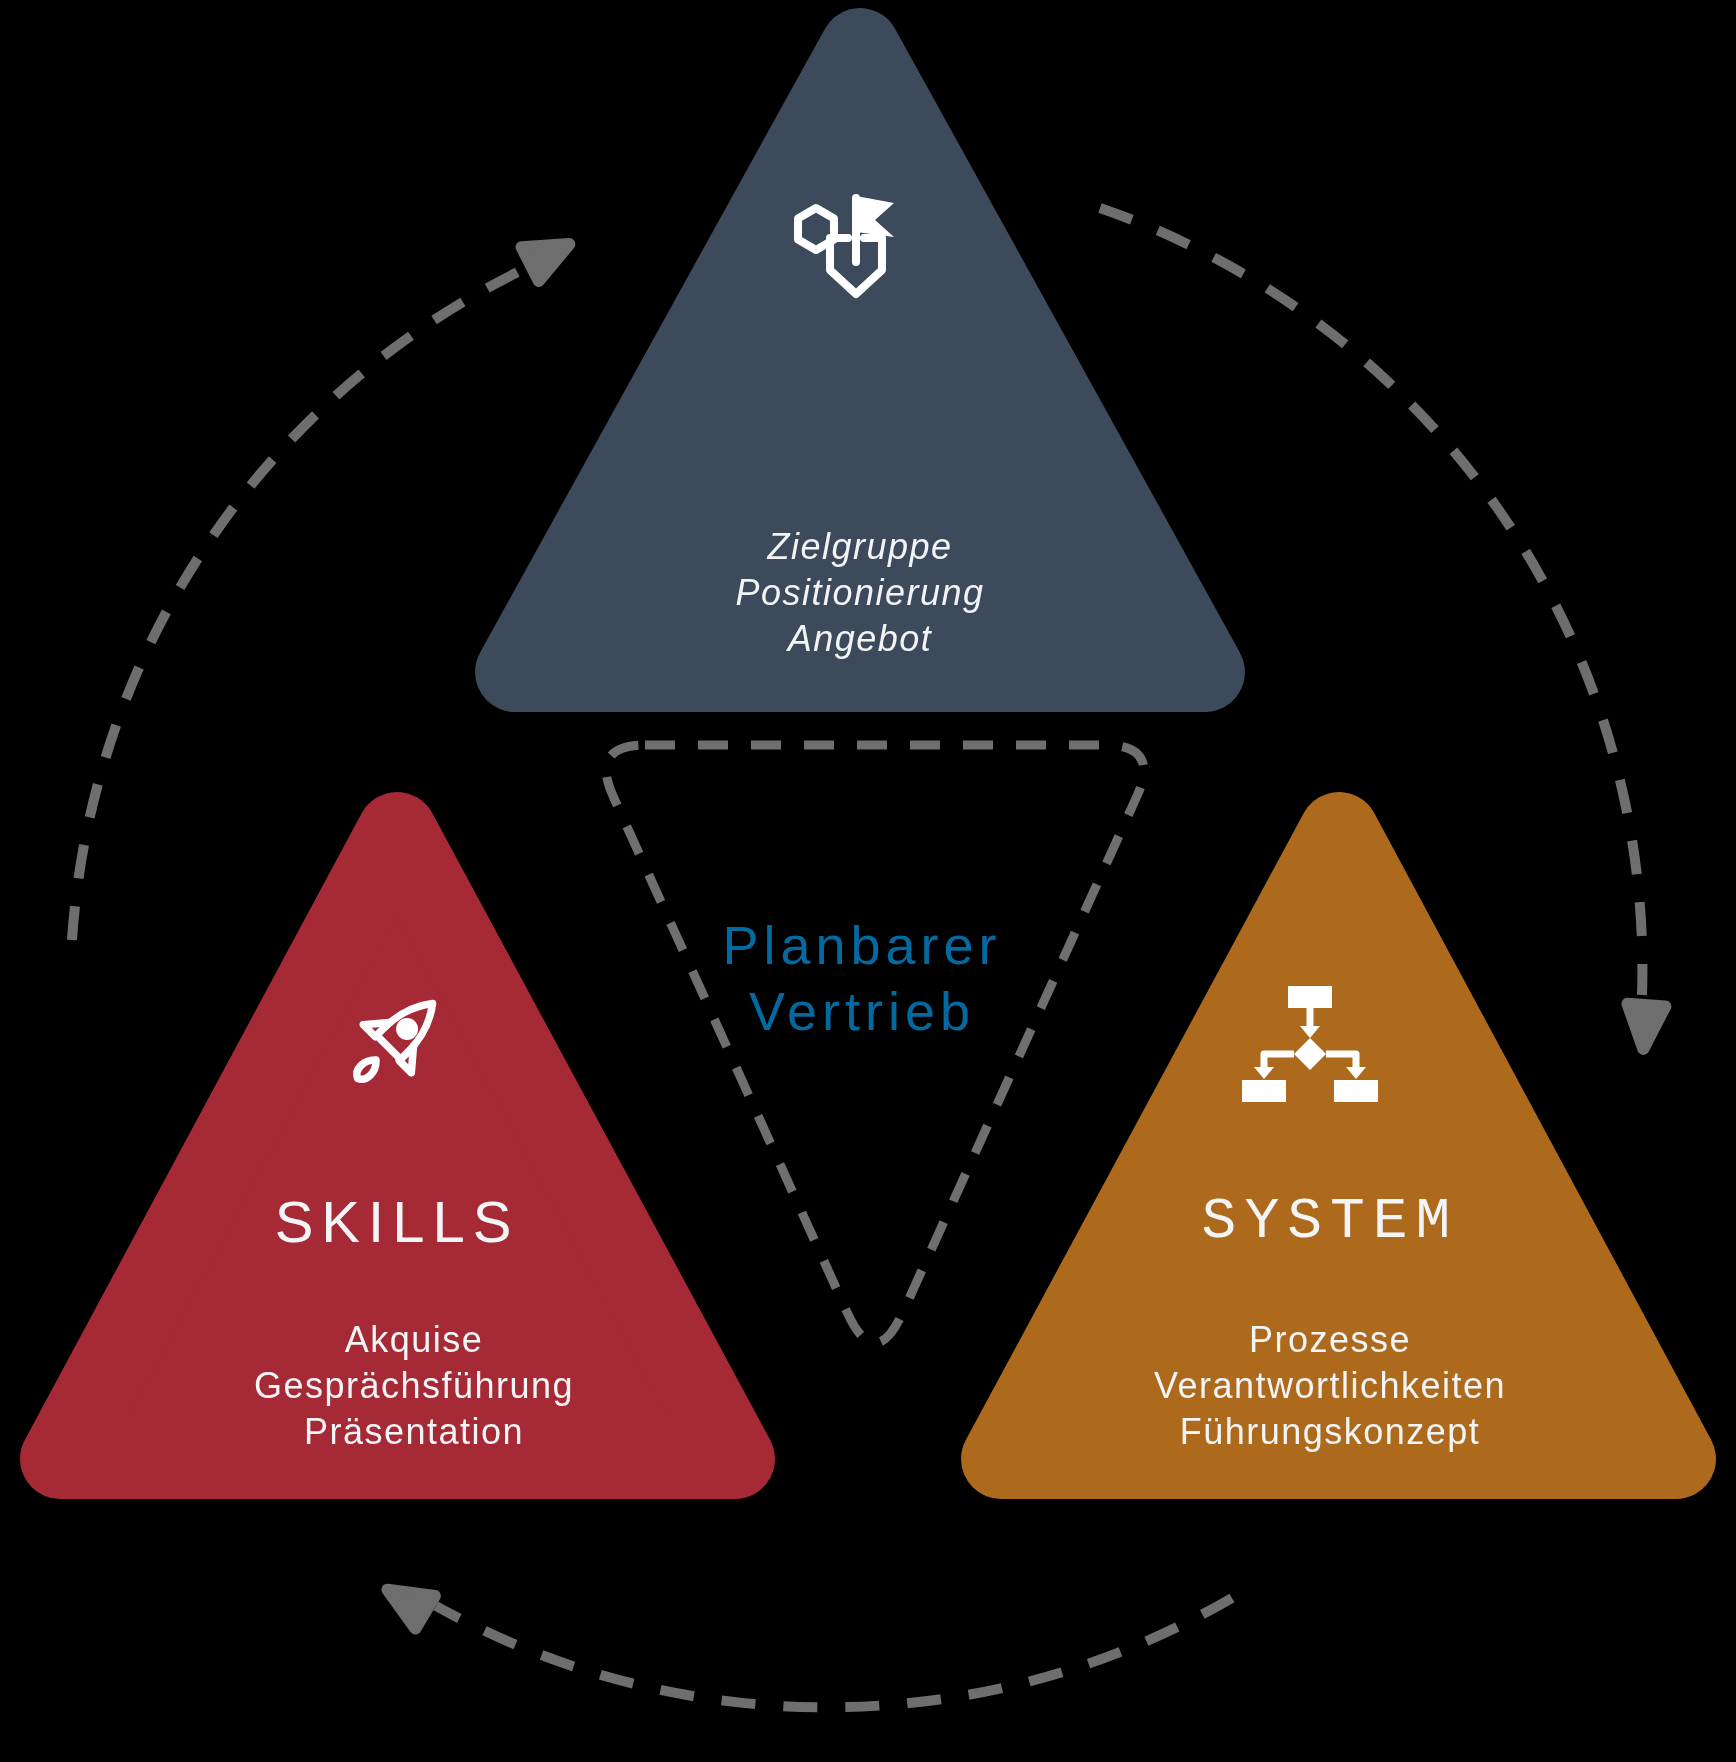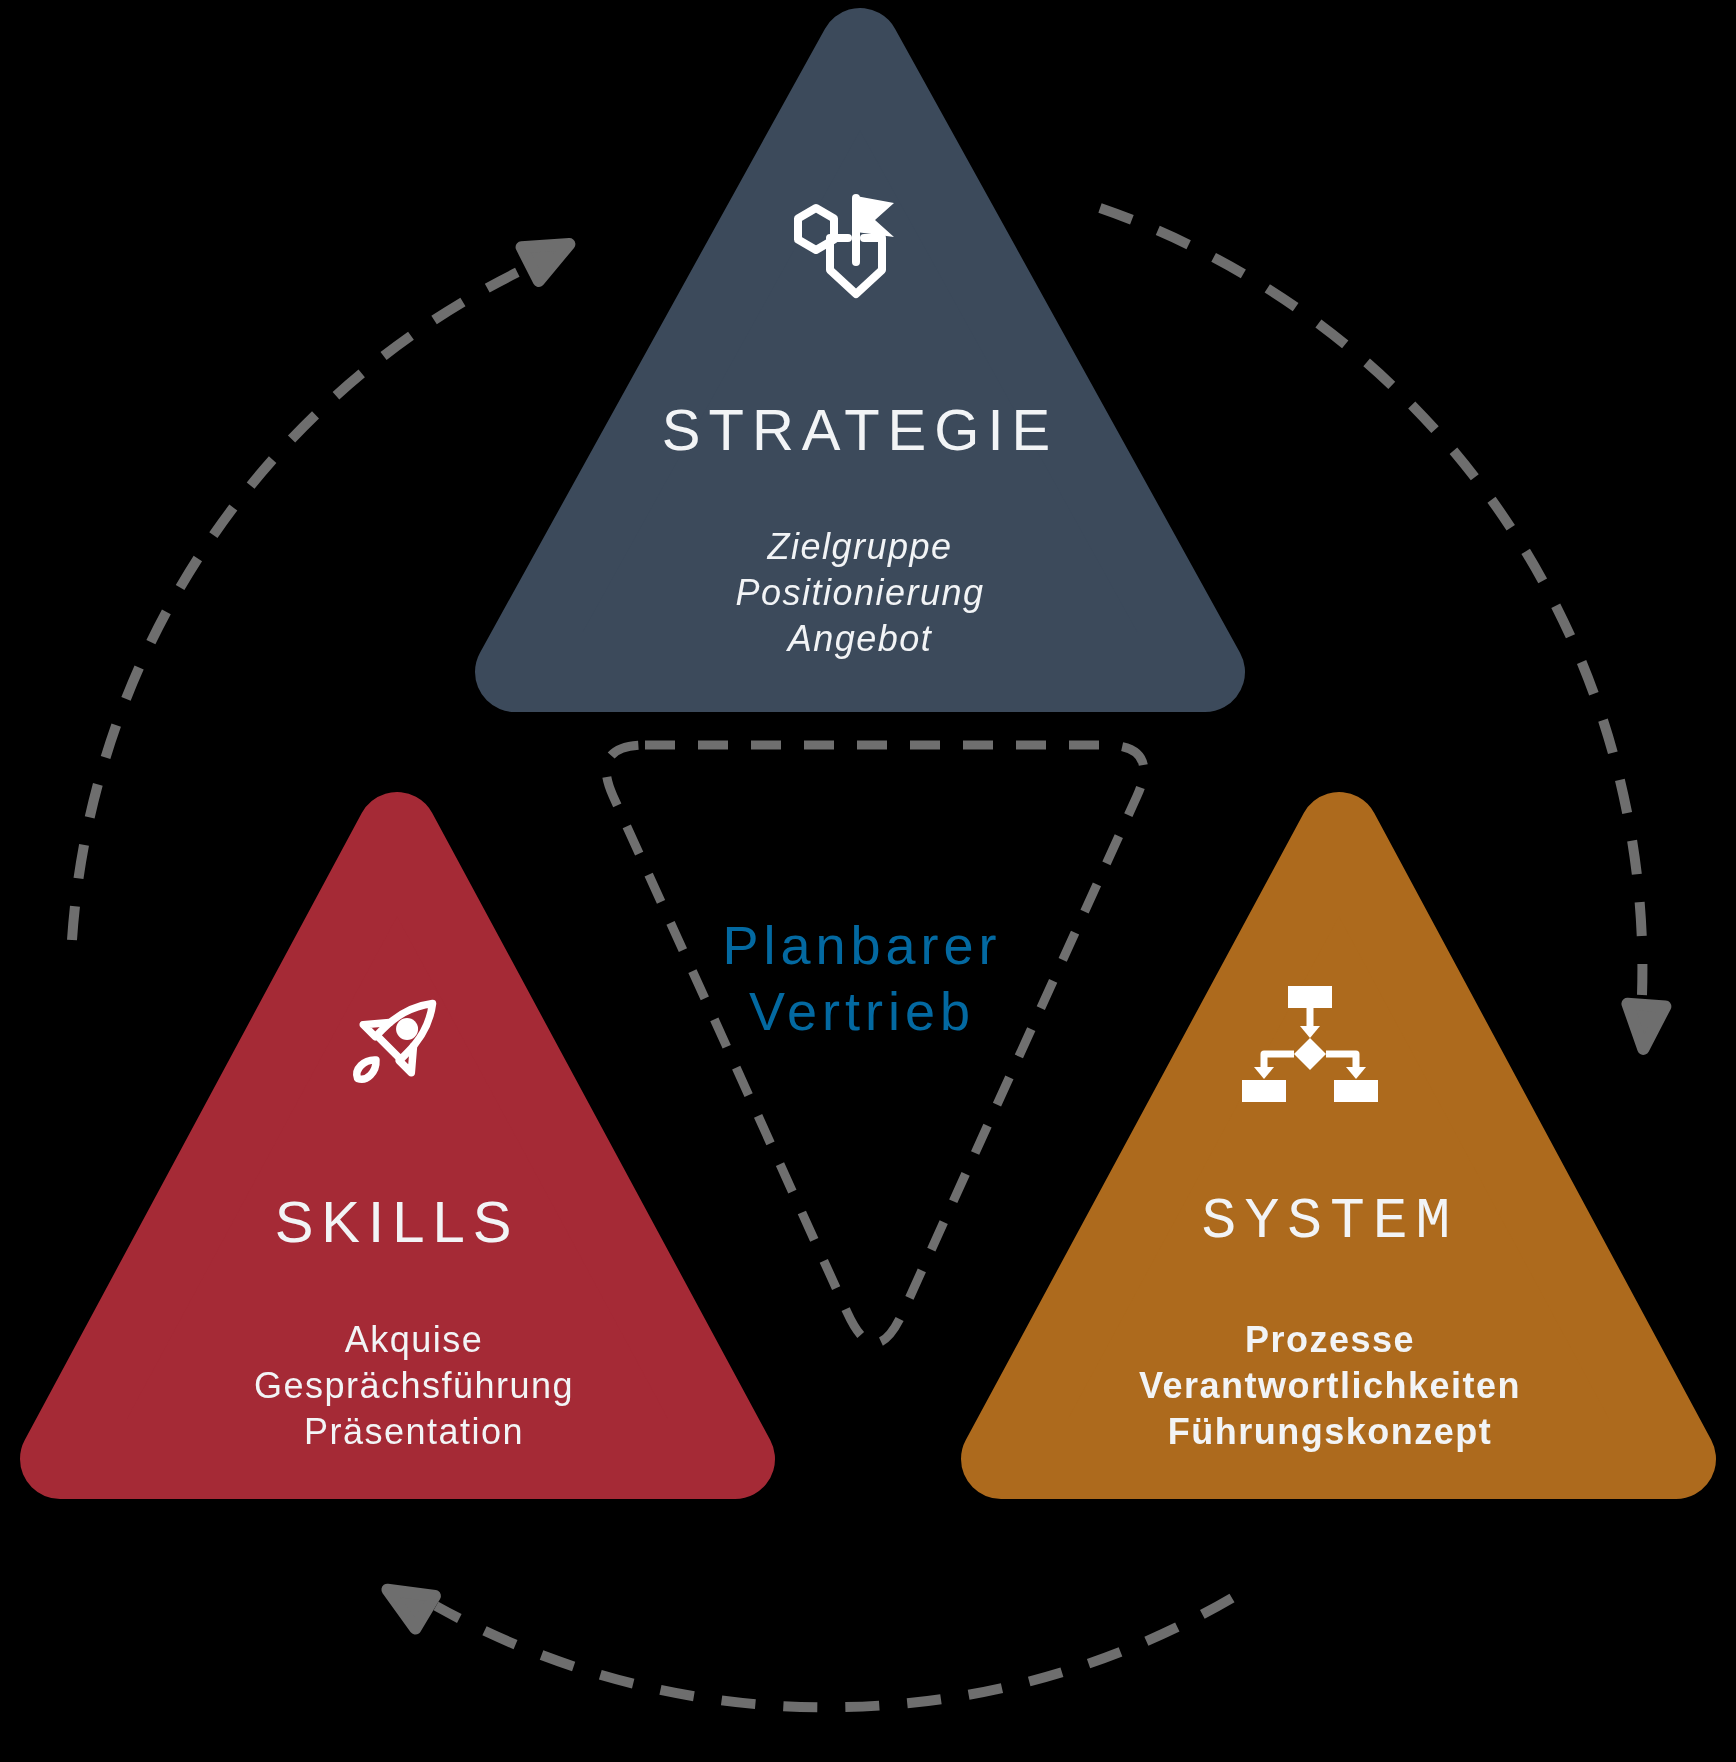--- a/index.html
+++ b/index.html
@@ -90,7 +90,6 @@
     </g>
   </svg>
 
-  <div class="txt tri-title" style="left:510px; top:397px; width:700px;">STRATEGIE</div>
   <div class="txt tri-items" style="left:510px; top:524px; width:700px;font-style:italic;">
     <div>Zielgruppe</div>
     <div>Positionierung</div>

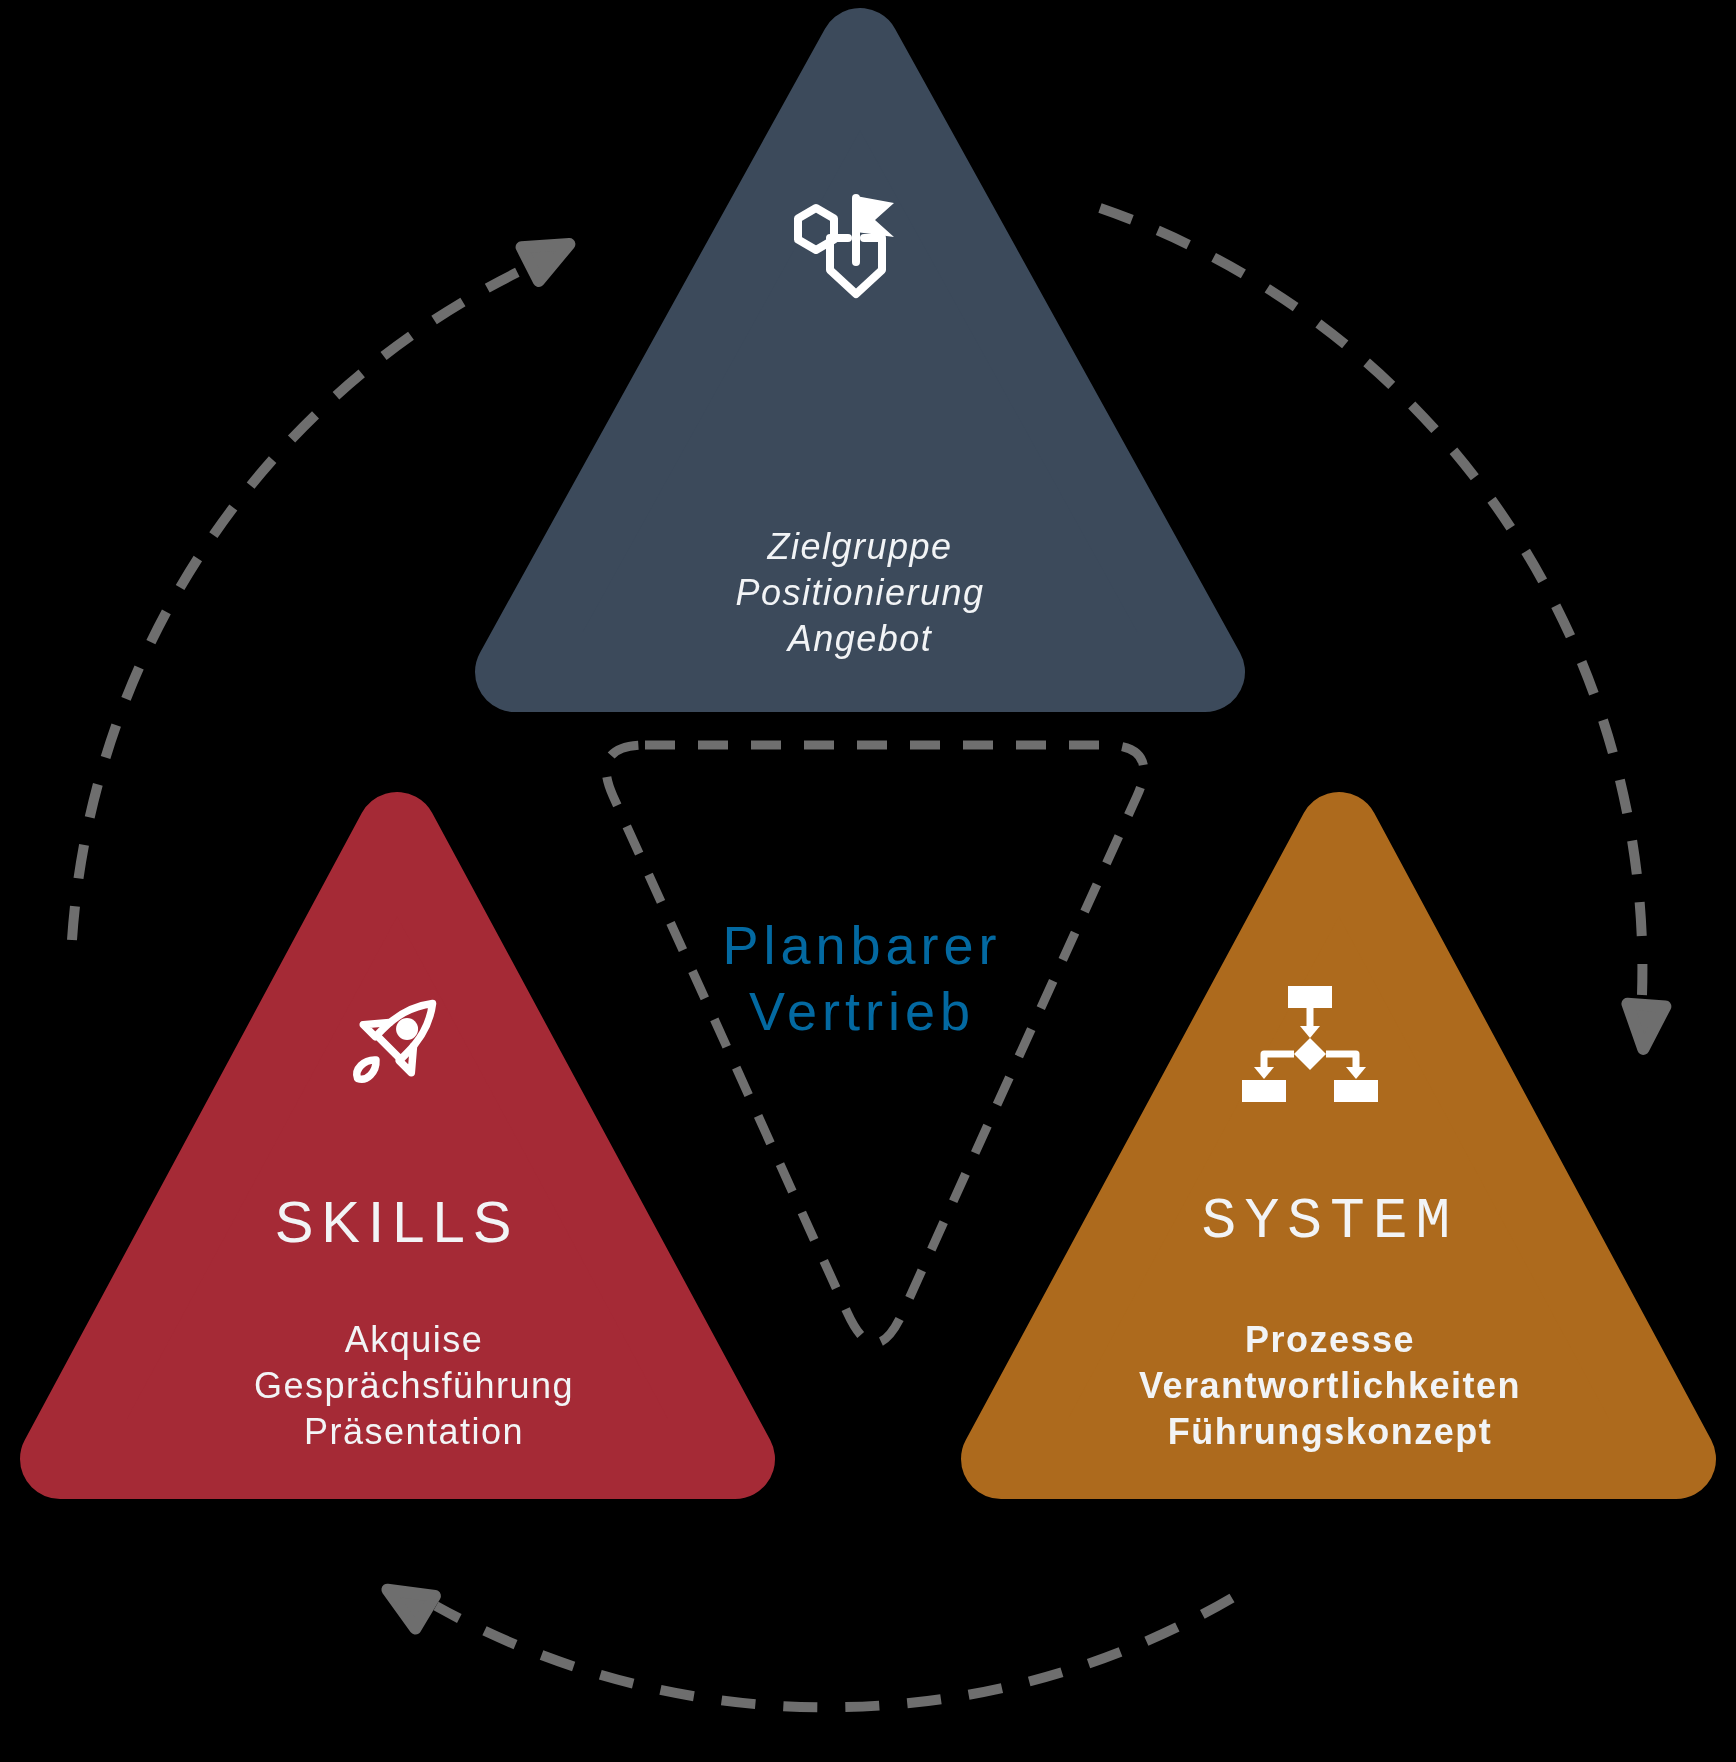--- a/index.html
+++ b/index.html
@@ -104,7 +104,7 @@
   </div>
 
   <div class="txt tri-title" style="left:980px; top:1189px; width:700px;font-family:Liberation Mono, monospace;">SYSTEM</div>
-  <div class="txt tri-items" style="left:980px; top:1317px; width:700px;font-weight:bold;">
+  <div class="txt tri-items" style="left:980px; top:1317px; width:700px;">
     <div>Prozesse</div>
     <div>Verantwortlichkeiten</div>
     <div>Führungskonzept</div>

